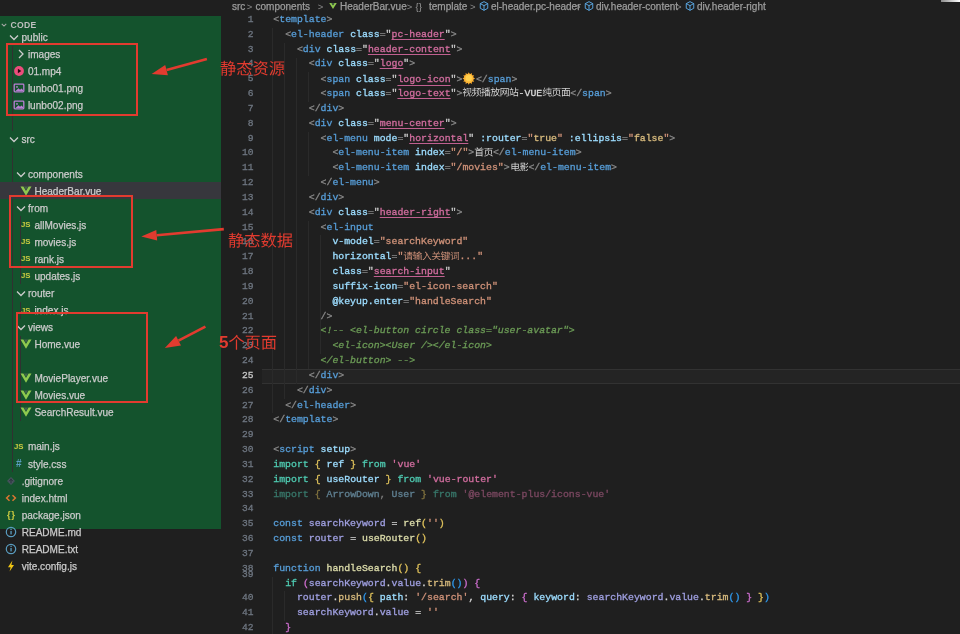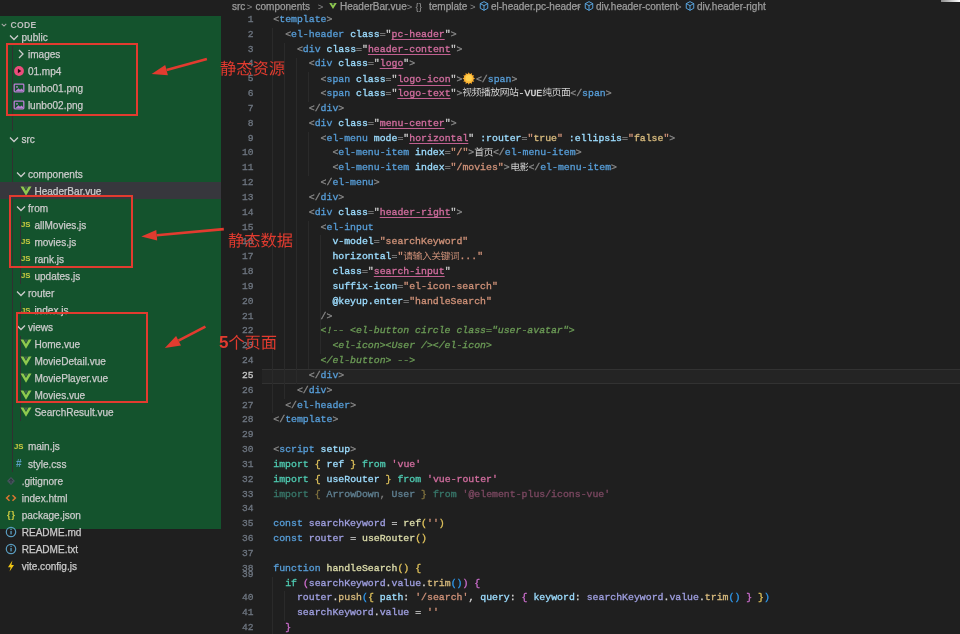--- a/index.html
+++ b/index.html
@@ -179,13 +179,6 @@
           <path d="M5.9 3.5 L8 7.1 L10.1 3.5 Z" fill="#42634a"></path>
         </svg>
         <span class="slab" style="left:34.4px">Home.vue</span>
-      </div>
-<div class="srow" style="top:336.6px;">
-        <svg class="si" style="left:17.8px;top:0.5px" viewBox="0 0 16 16">
-          <path d="M2.5 3.5 L5.4 3.5 L8 7.9 L10.6 3.5 L13.5 3.5 L8 12.8 Z" fill="#8fc84f"></path>
-          <path d="M5.9 3.5 L8 7.1 L10.1 3.5 Z" fill="#42634a"></path>
-        </svg>
-        <span class="slab" style="left:34.4px">MovieDetail.vue</span>
       </div>
 <div class="srow" style="top:353.7px;">
         <svg class="si" style="left:17.8px;top:0.5px" viewBox="0 0 16 16">

